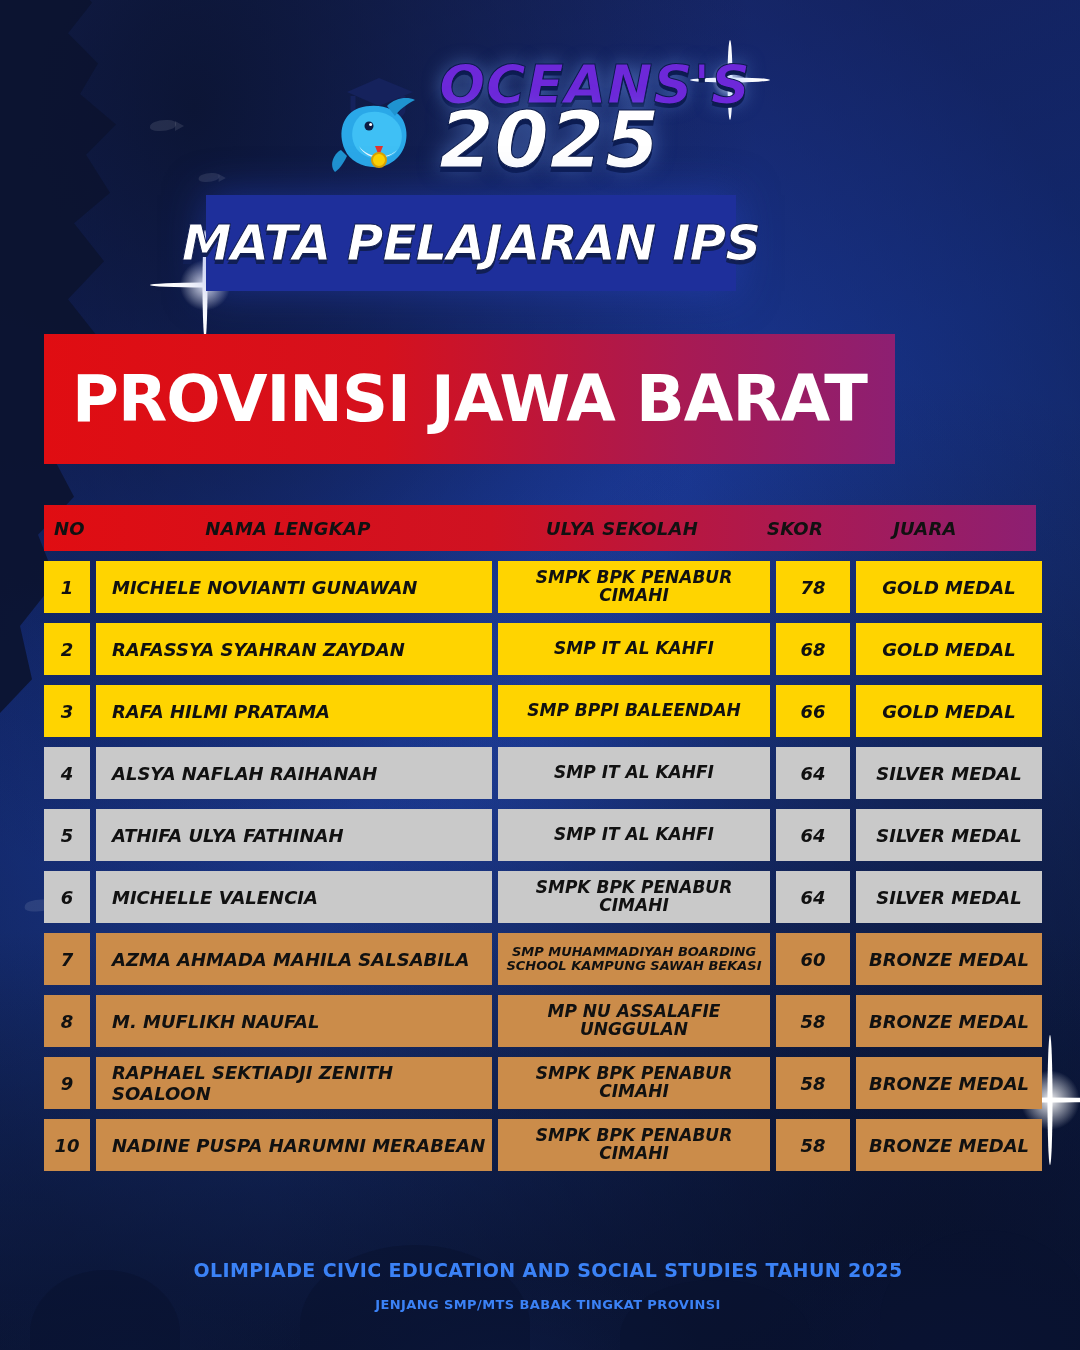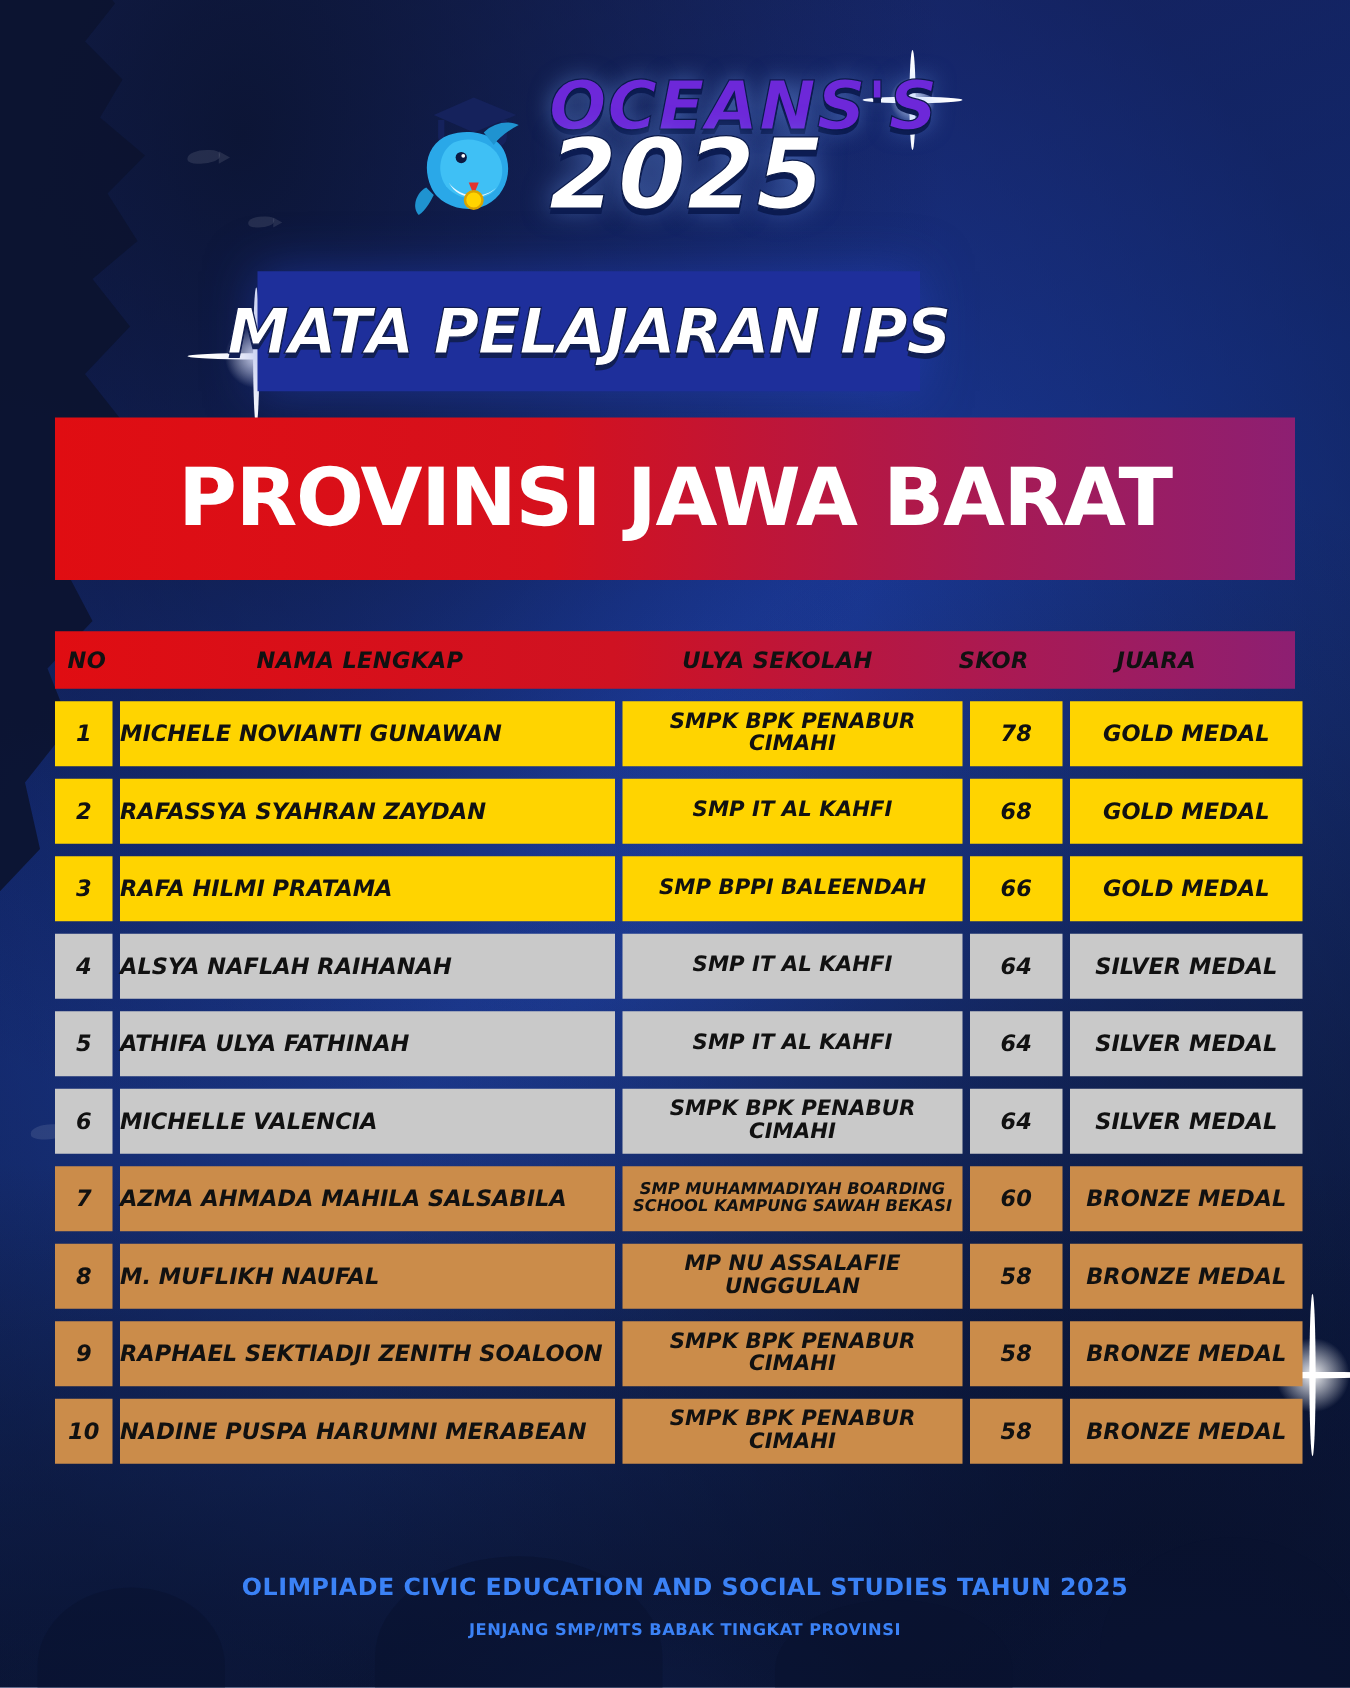--- a/index.html
+++ b/index.html
@@ -147,7 +147,7 @@
   
   .subject-banner {
     position: absolute;
-    top: 217px;
+    top: 195px;
     left: 206px;
     width: 530px;
     height: 96px;

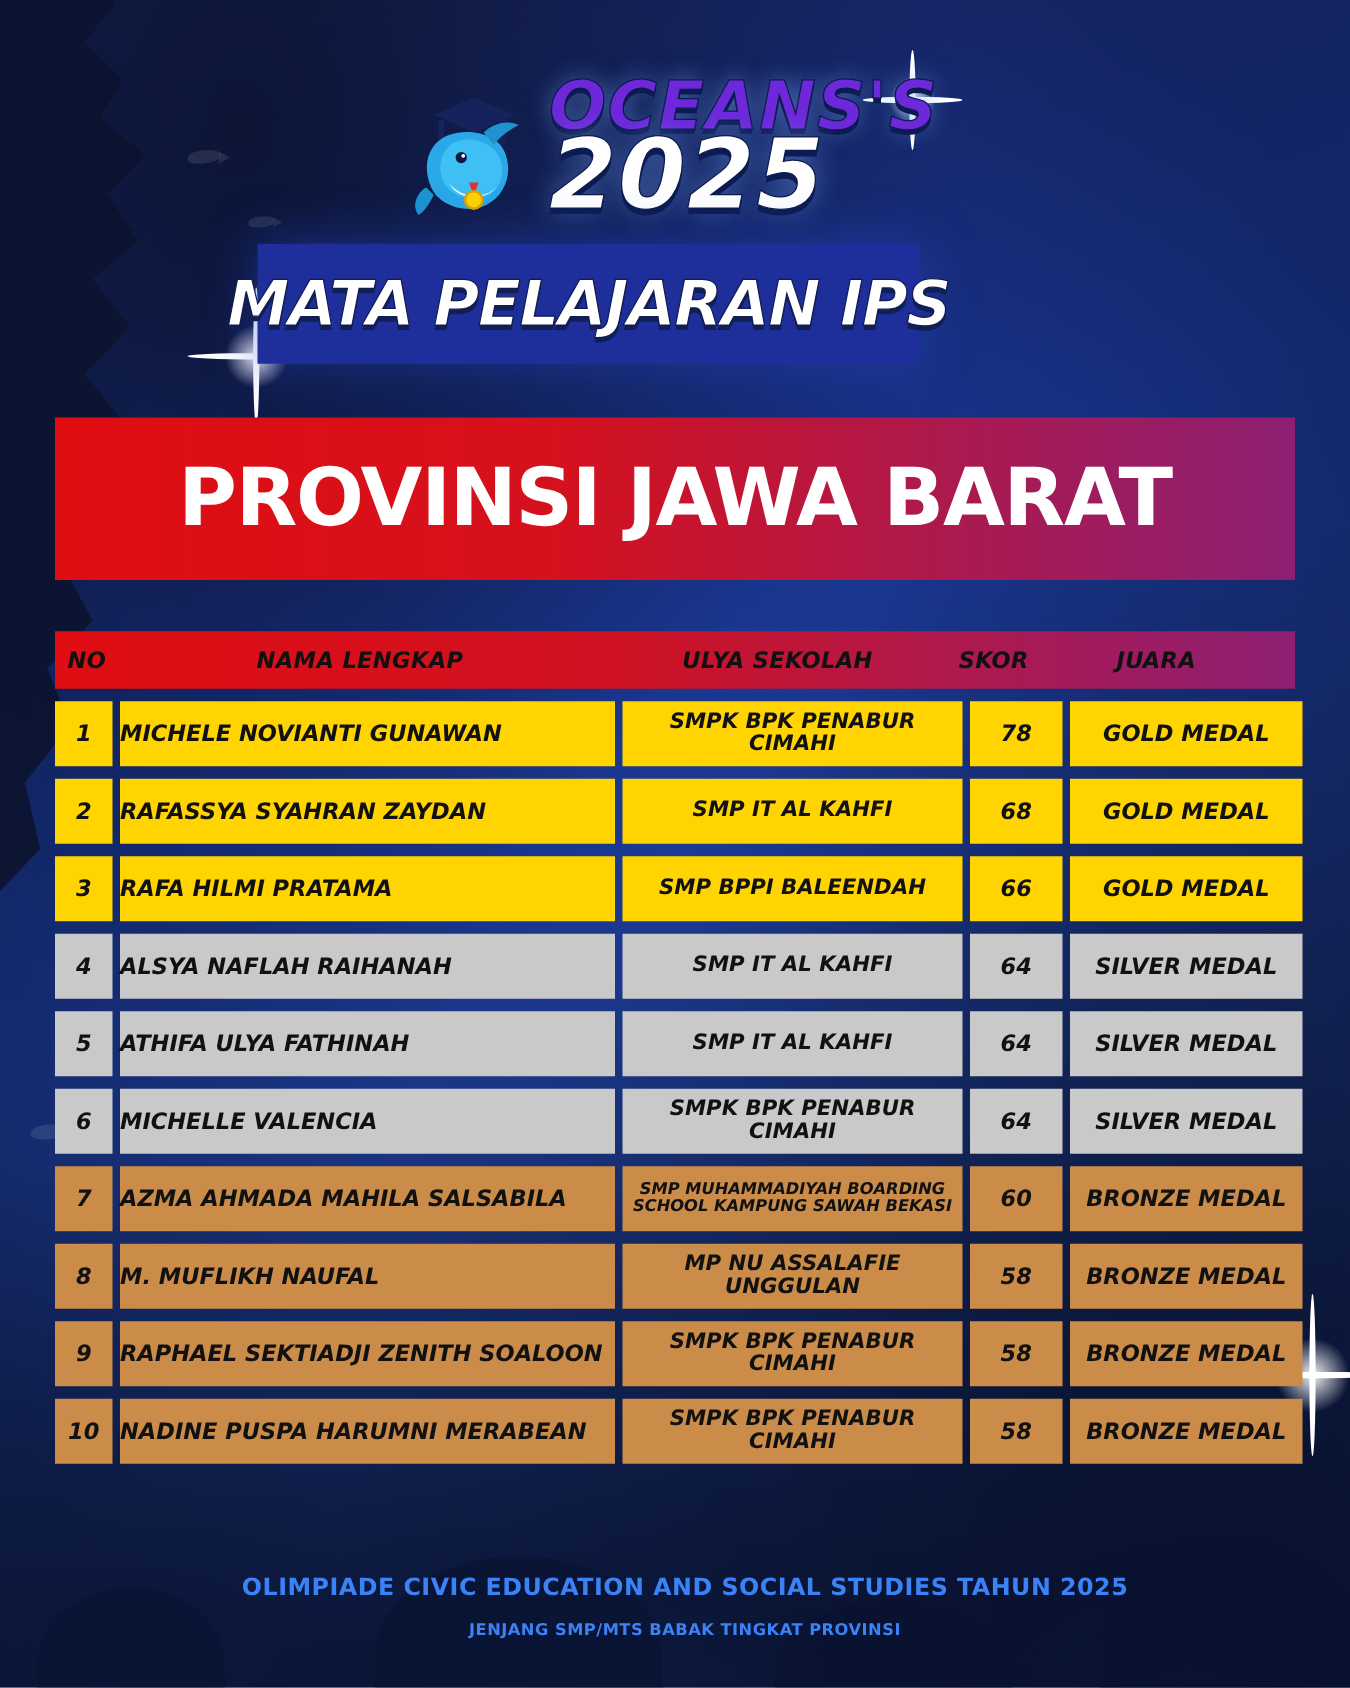--- a/index.html
+++ b/index.html
@@ -174,7 +174,7 @@
     position: absolute;
     top: 334px;
     left: 44px;
-    width: 992px;
+    width: 851px;
     height: 130px;
     background: linear-gradient(90deg, #e00d12 0%, #d5111d 40%, #a81a53 75%, #8d1f72 100%);
     display: flex;

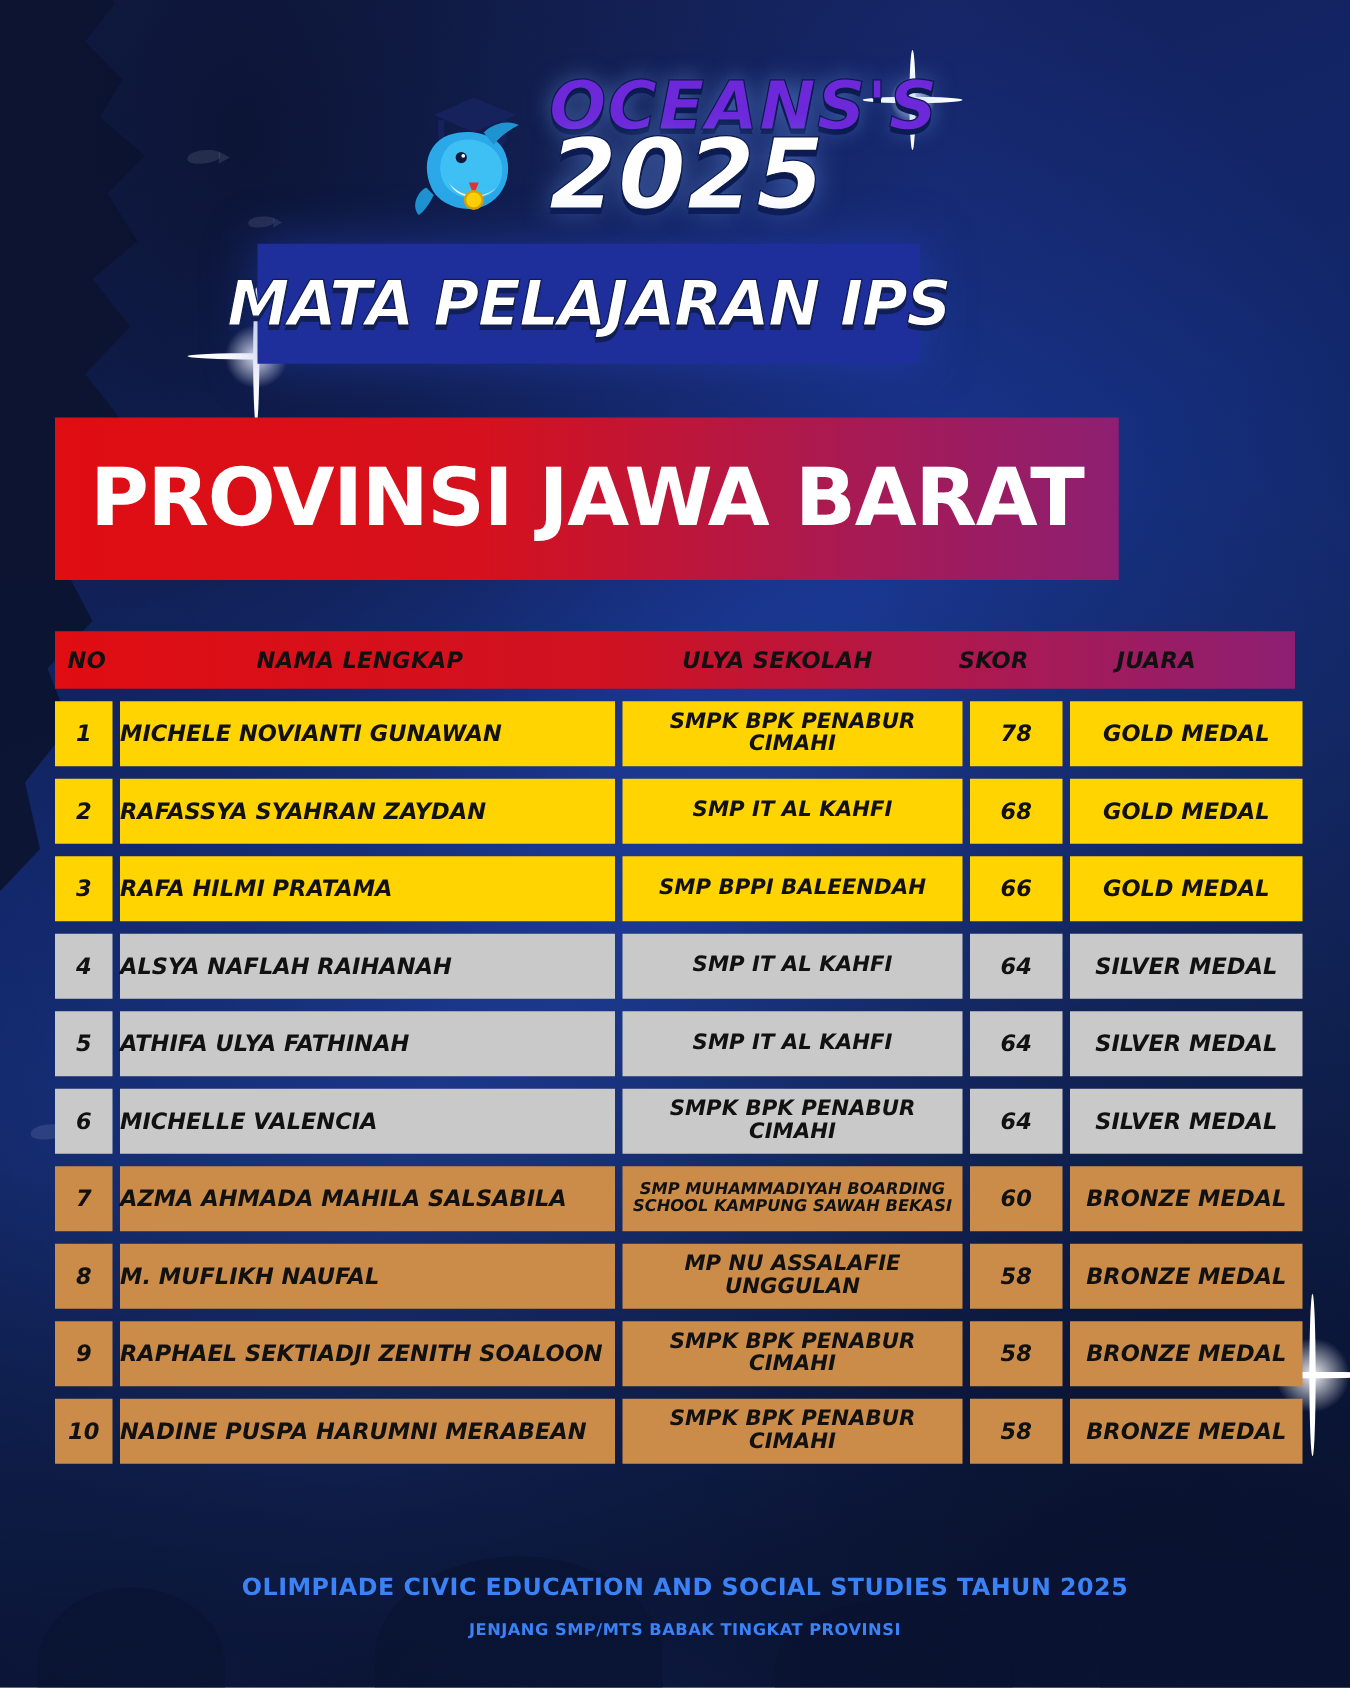--- a/index.html
+++ b/index.html
@@ -240,7 +240,7 @@
 
   .gap { width: 6px; flex: 0 0 6px; }
 
-  .row .c-name { justify-content: flex-start; padding-left: 0; text-align: left; }
+  .row .c-name { justify-content: flex-start; padding-left: 16px; text-align: left; }
   .row .c-school { font-size: 17px; line-height: 1.05; padding: 0 6px; }
   .row .c-school.small { font-size: 13px; }
   .row .c-medal { font-size: 18px; }

